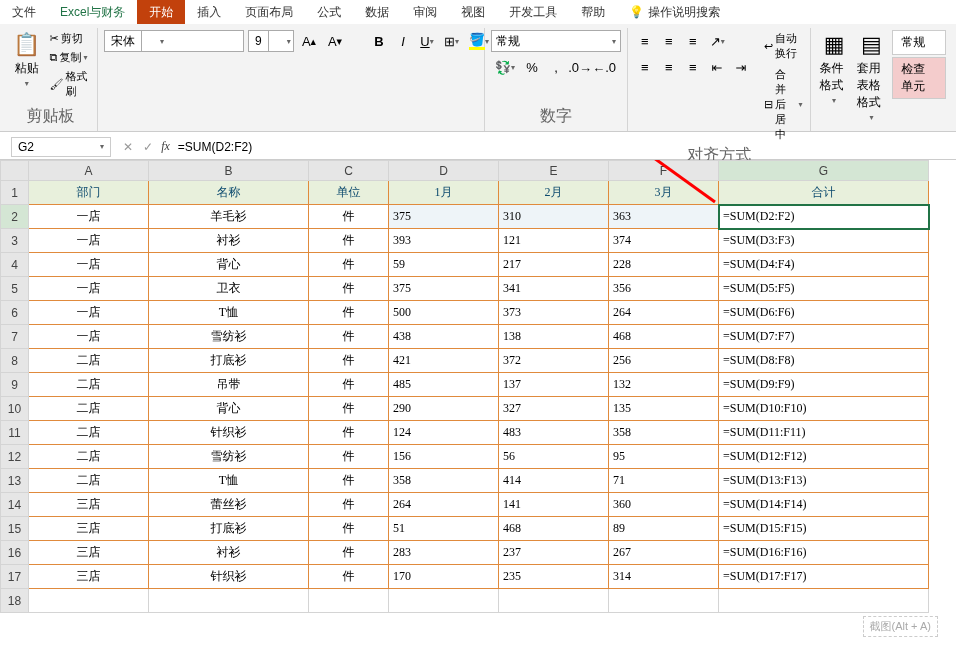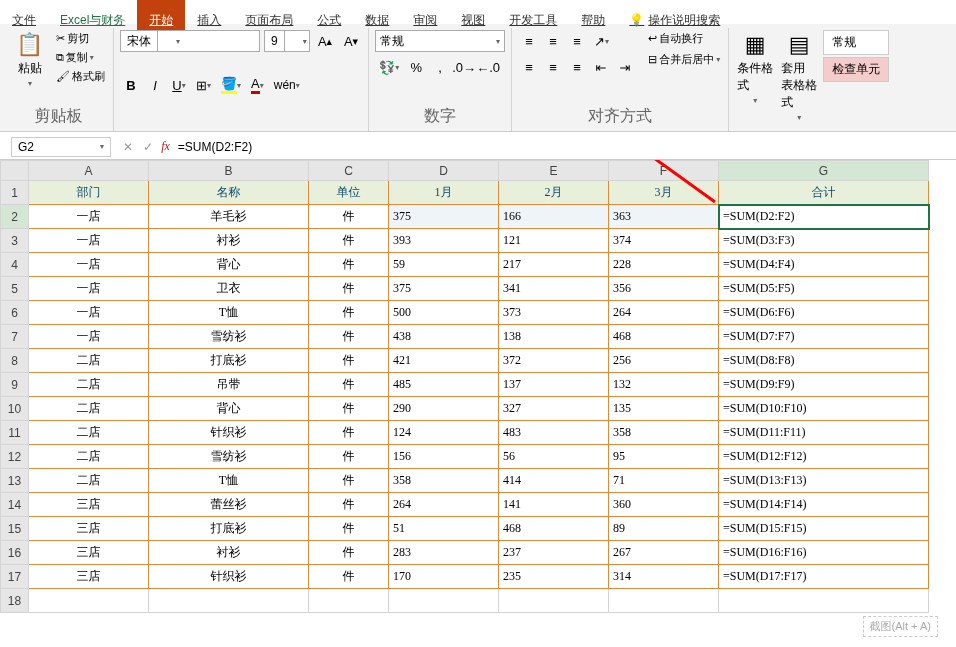--- a/index.html
+++ b/index.html
@@ -7,7 +7,7 @@
 
 
 .menubar { display: flex; background: #fff; height: 24px; align-items: stretch; }
-.menuitem { padding: 20px 12px; color: #333; cursor: pointer; display: flex; align-items: center; text-decoration: underline; }
+.menuitem { padding: 4px 12px; color: #333; cursor: pointer; display: flex; align-items: center; }
 .menuitem.active { background: #c2410c; color: #fff; }
 .menuitem.special { color: #217346; }
 .menuitem.tell { display: flex; align-items: center; gap: 4px; }

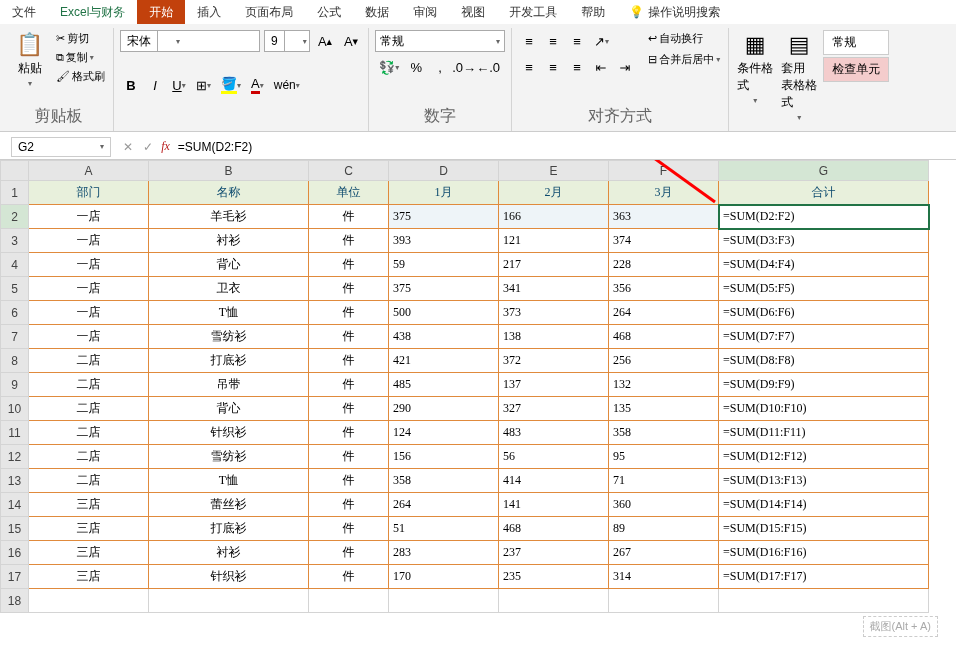--- a/index.html
+++ b/index.html
@@ -113,7 +113,7 @@
   </div>
 
   <div class="group" style="min-width:240px;">
-    <div class="group-body" style="flex-direction:column;gap:22px;">
+    <div class="group-body" style="gap:22px;">
       <div style="display:flex;gap:4px;align-items:center;">
         <div class="font-select" style="width:140px;">
           <span>宋体</span>

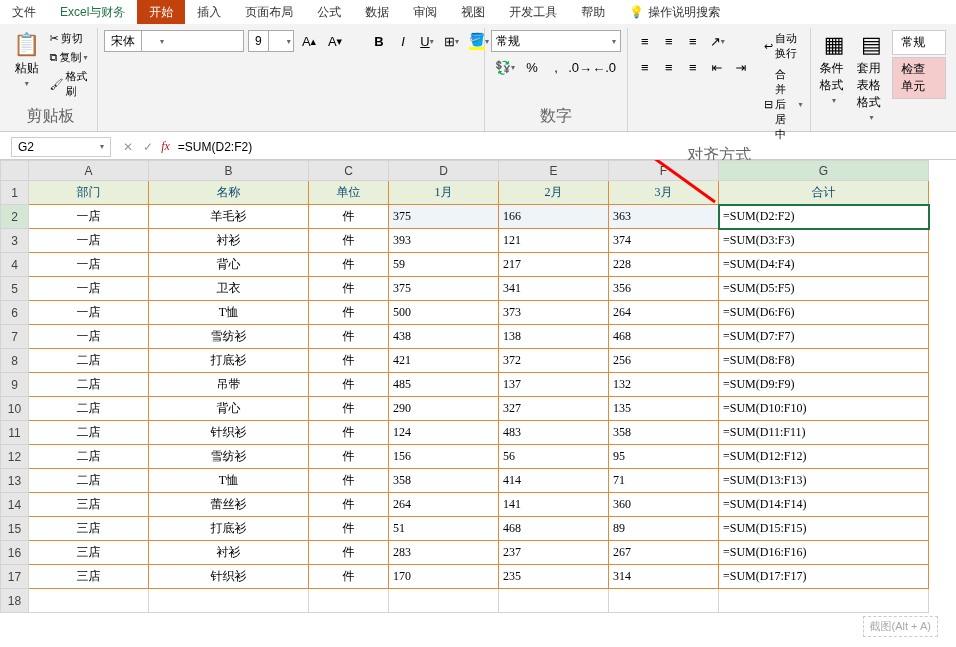--- a/index.html
+++ b/index.html
@@ -36,7 +36,7 @@
 .formula-row { display: flex; align-items: center; border-bottom: 1px solid #ccc; height: 26px; background: #fff; margin-top: 2px; padding-left: 7px; }
 .namebox { width: 100px; border: 1px solid #ccc; height: 20px; margin: 0 4px; display: flex; align-items: center; padding: 0 6px; justify-content: space-between; }
 .fxbar { display: flex; align-items: center; gap: 8px; padding: 0 8px; flex: 1; }
-.fx-icon { color: #b91c1c; font-style: italic; font-family: serif; }
+.fx-icon { color: #404040; font-style: italic; font-family: serif; }
 .fxbar .btns { display: flex; gap: 10px; color: #999; }
 
 

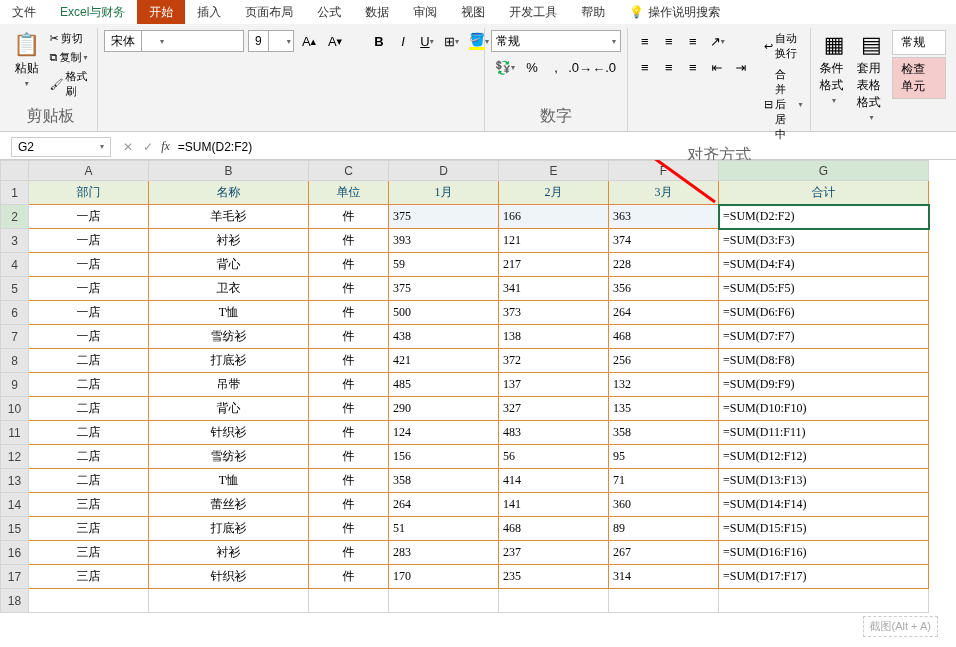--- a/index.html
+++ b/index.html
@@ -271,7 +271,7 @@
           <td class="data-cell center">羊毛衫</td>
           <td class="data-cell center">件</td>
           <td class="data-cell sel-range left">375</td>
-          <td class="data-cell sel-range left">166</td>
+          <td class="data-cell sel-range left">310</td>
           <td class="data-cell sel-range left">363</td>
           <td class="data-cell active-cell left">=SUM(D2:F2)</td>
         </tr>

